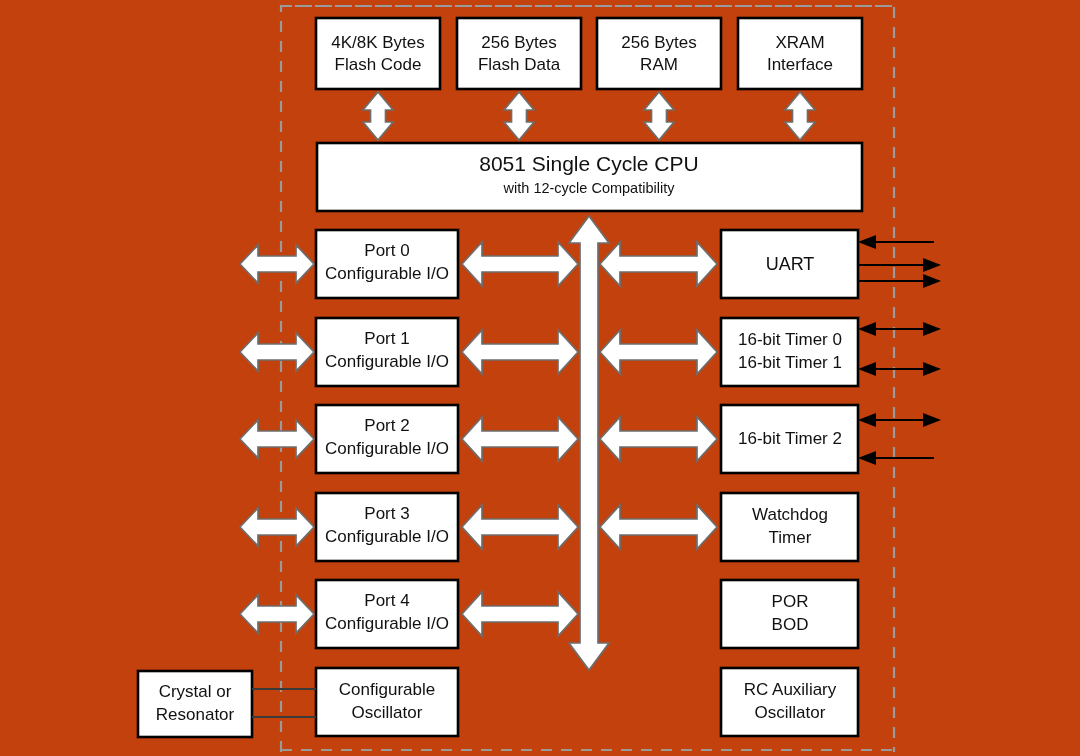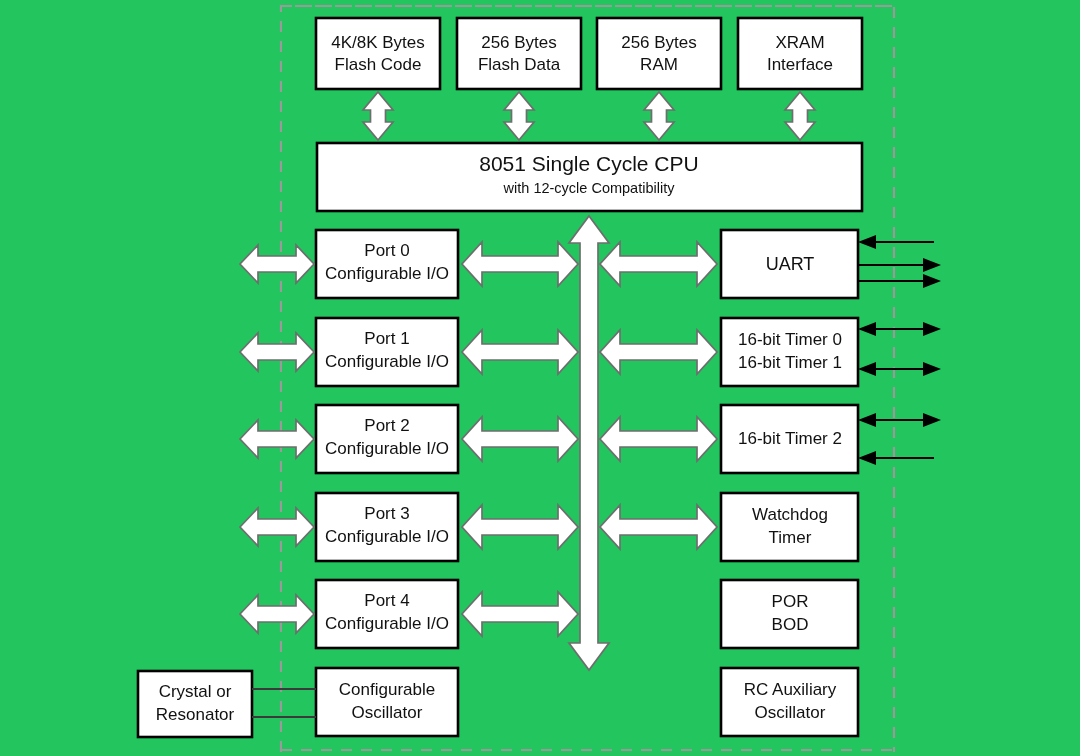--- a/index.html
+++ b/index.html
@@ -9,7 +9,7 @@
     font-family:"Liberation Sans","DejaVu Sans",sans-serif;
     color:#000;
   }
-  #diagram-root{position:relative;width:1080px;height:756px;background:#22c55e;}
+  #diagram-root{position:relative;width:1080px;height:756px;background:#c2410c;}
   svg#block-diagram{display:block;width:1080px;height:756px;}
 
   .blk-rect{fill:#ffffff;stroke:#000000;stroke-width:2.6;}

